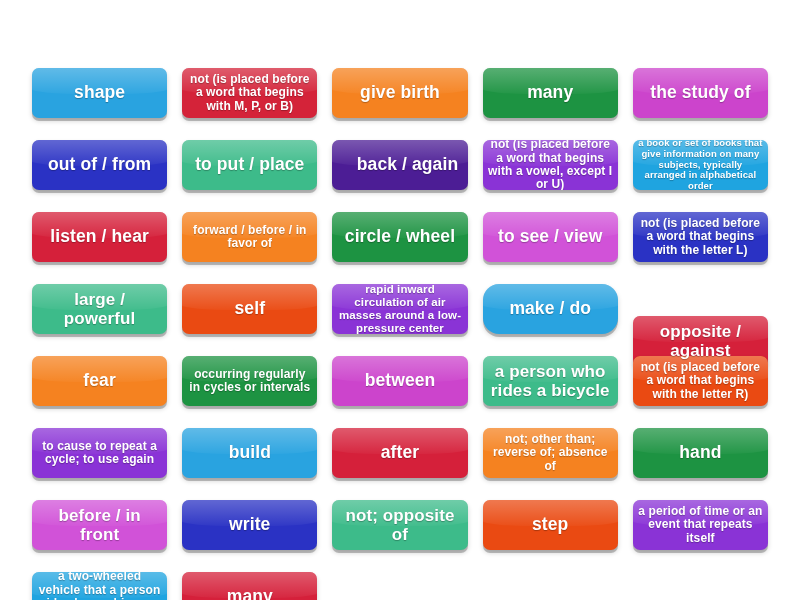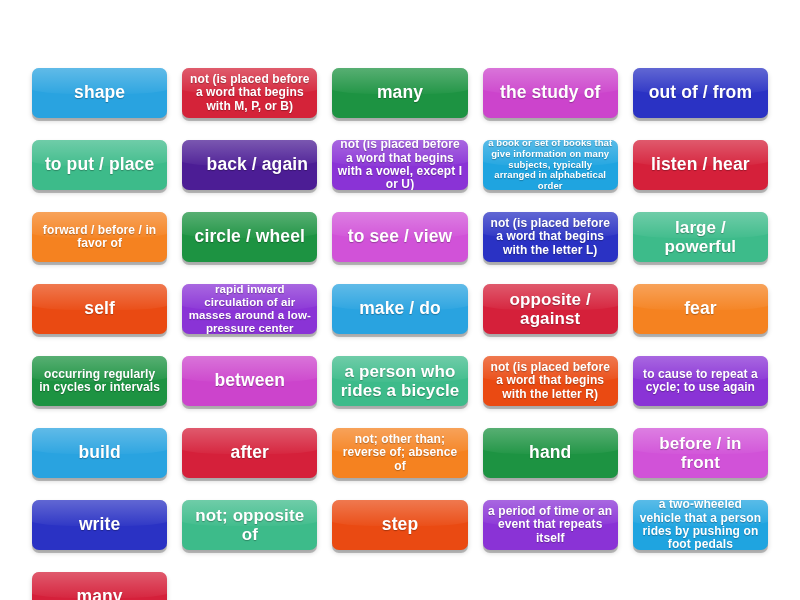--- a/index.html
+++ b/index.html
@@ -101,6 +101,11 @@
         </div>
       </div>
       <div class="cell">
+        <div class="tile s-xl" style="background: rgb(245, 130, 32);">
+          <span class="tile-text">give birth</span>
+        </div>
+      </div>
+      <div class="cell">
         <div class="tile s-xl" style="background: rgb(29, 147, 66);">
           <span class="tile-text">many</span>
         </div>

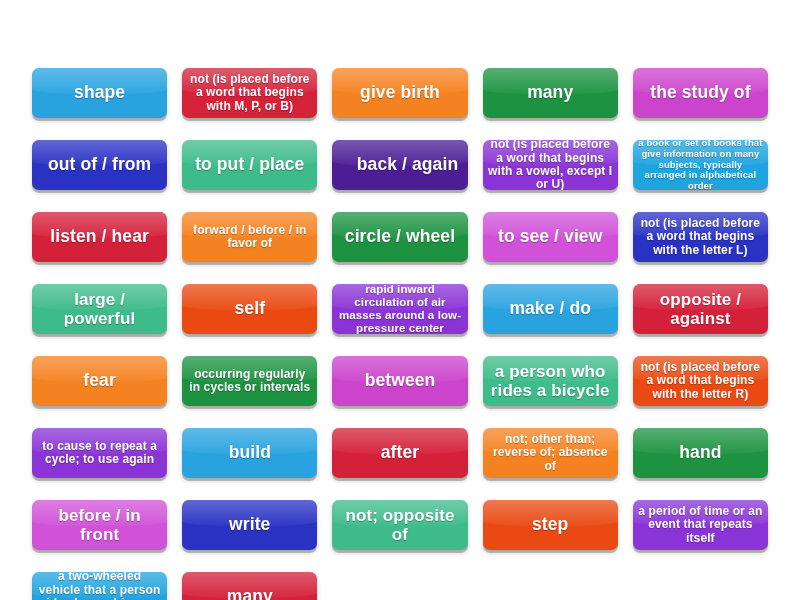--- a/index.html
+++ b/index.html
@@ -181,7 +181,7 @@
         </div>
       </div>
       <div class="cell">
-        <div class="tile s-xl" style="background: rgb(41, 163, 224);">
+        <div class="tile s-xl" style="background: rgb(41, 163, 224); border-radius: 16px;">
           <span class="tile-text">make / do</span>
         </div>
       </div>

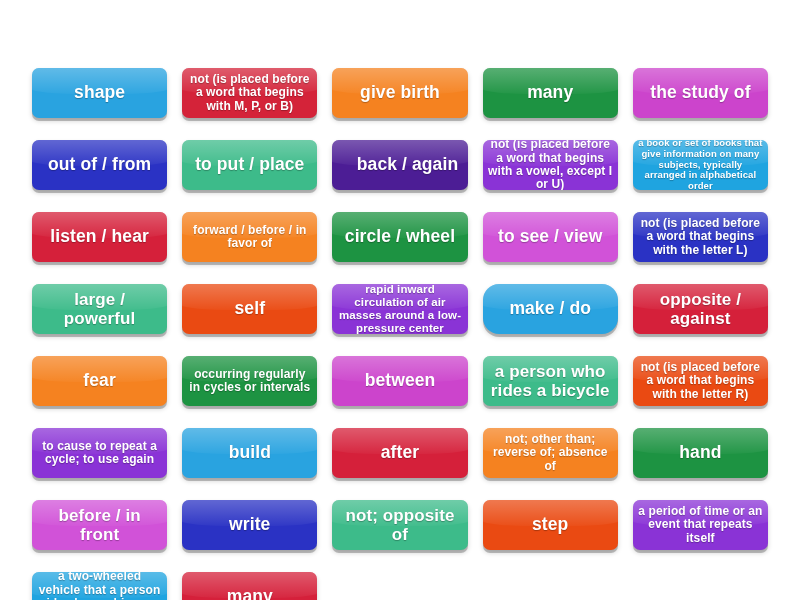--- a/index.html
+++ b/index.html
@@ -186,7 +186,7 @@
         </div>
       </div>
       <div class="cell">
-        <div class="tile s-lg" style="background: rgb(213, 32, 58);">
+        <div class="tile s-lg" style="background: rgb(213, 32, 58); margin-top: 32px;">
           <span class="tile-text">opposite / against</span>
         </div>
       </div>

